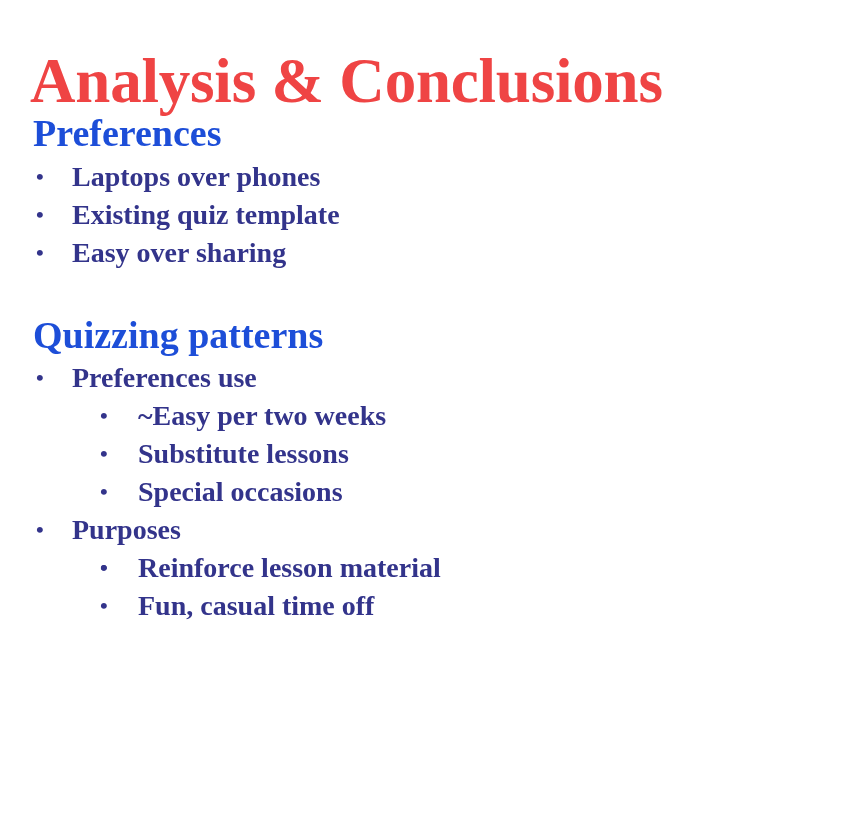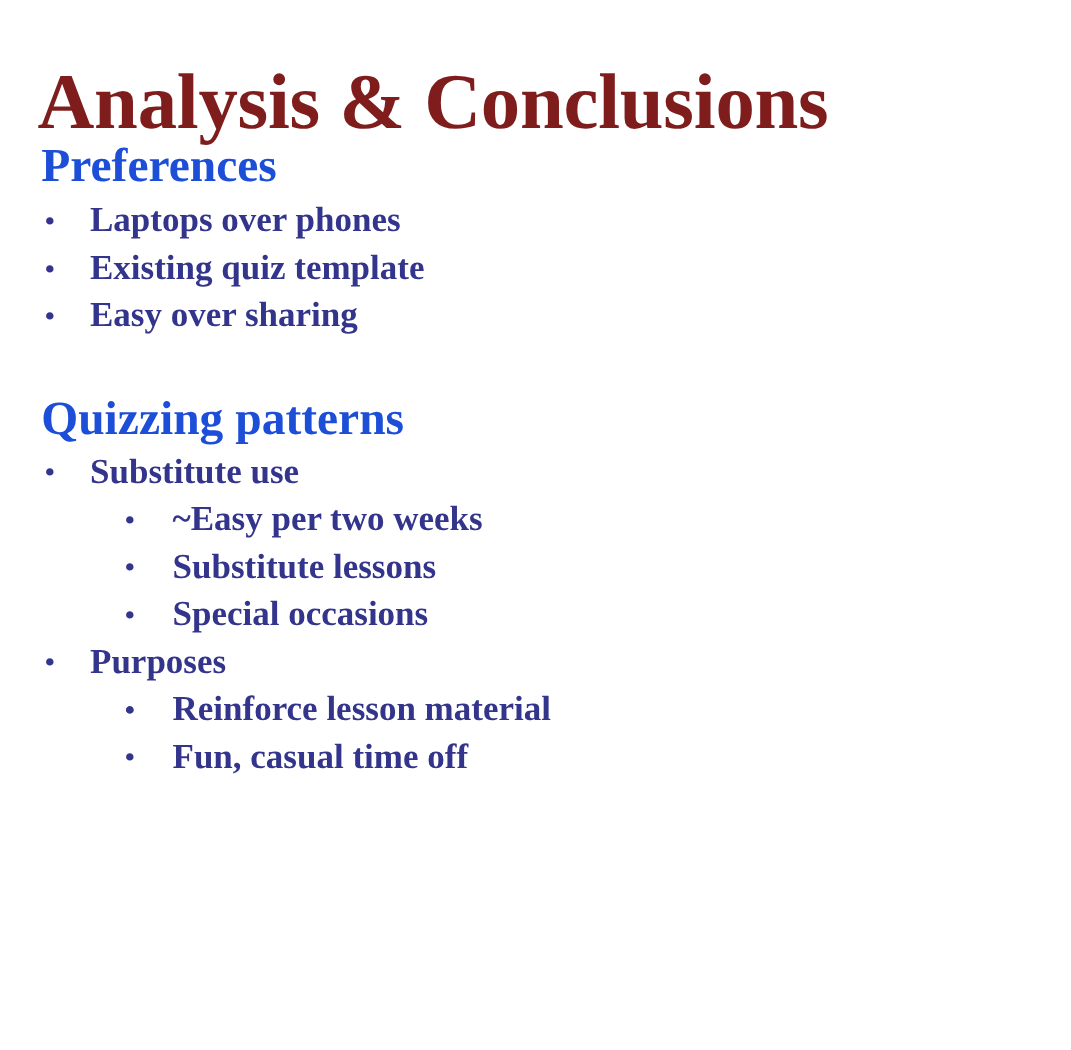--- a/index.html
+++ b/index.html
@@ -33,7 +33,7 @@
     font-size: 63px;
     font-weight: bold;
     line-height: 1.18;
-    color: #7f1d1d;
+    color: #ef4444;
     letter-spacing: -0.2px;
     white-space: nowrap;
   }

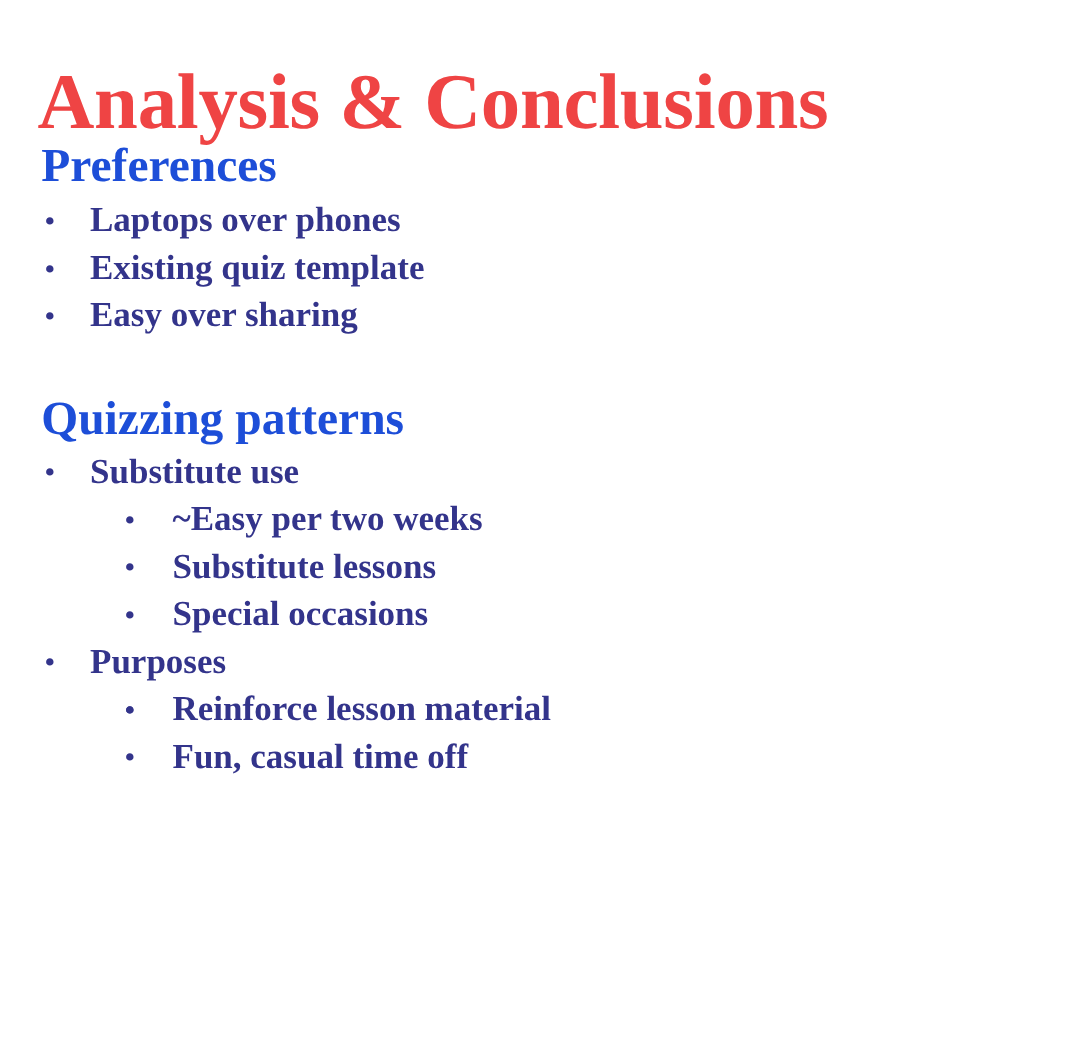--- a/index.html
+++ b/index.html
@@ -136,7 +136,7 @@
       <ul class="bullet-list">
         <li class="bullet-item">
           <span class="dot">•</span>
-          <span>Substitute use</span>
+          <span>Preferences use</span>
         </li>
         <li class="bullet-item level2">
           <span class="dot">•</span>

